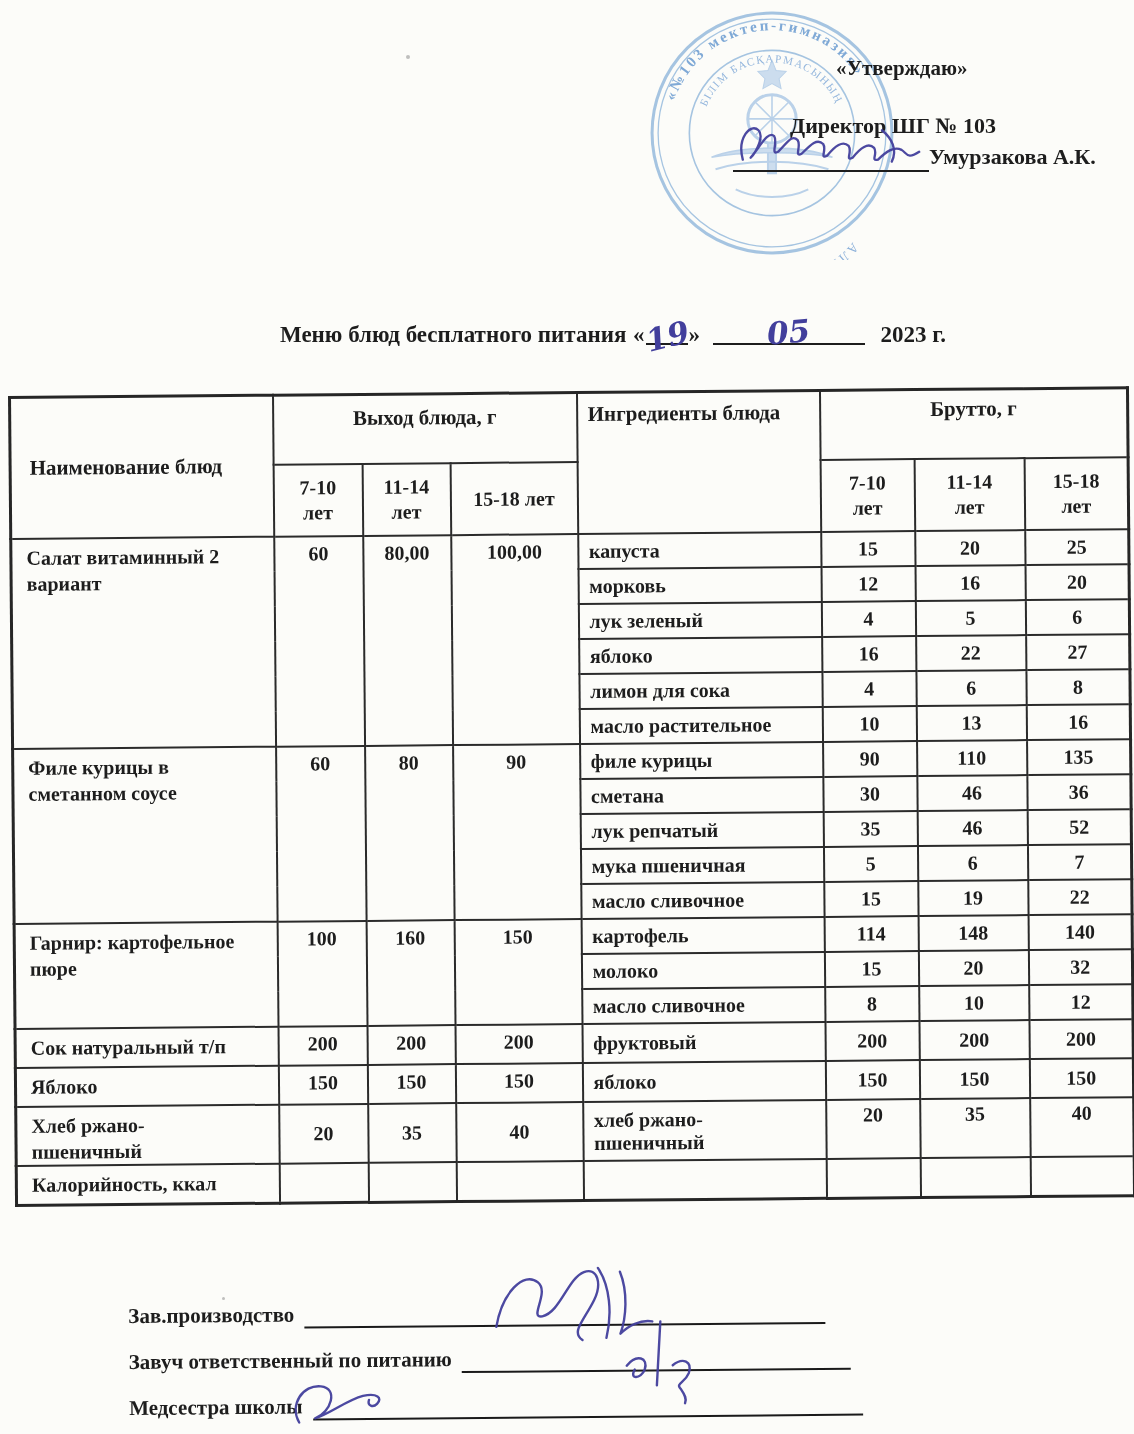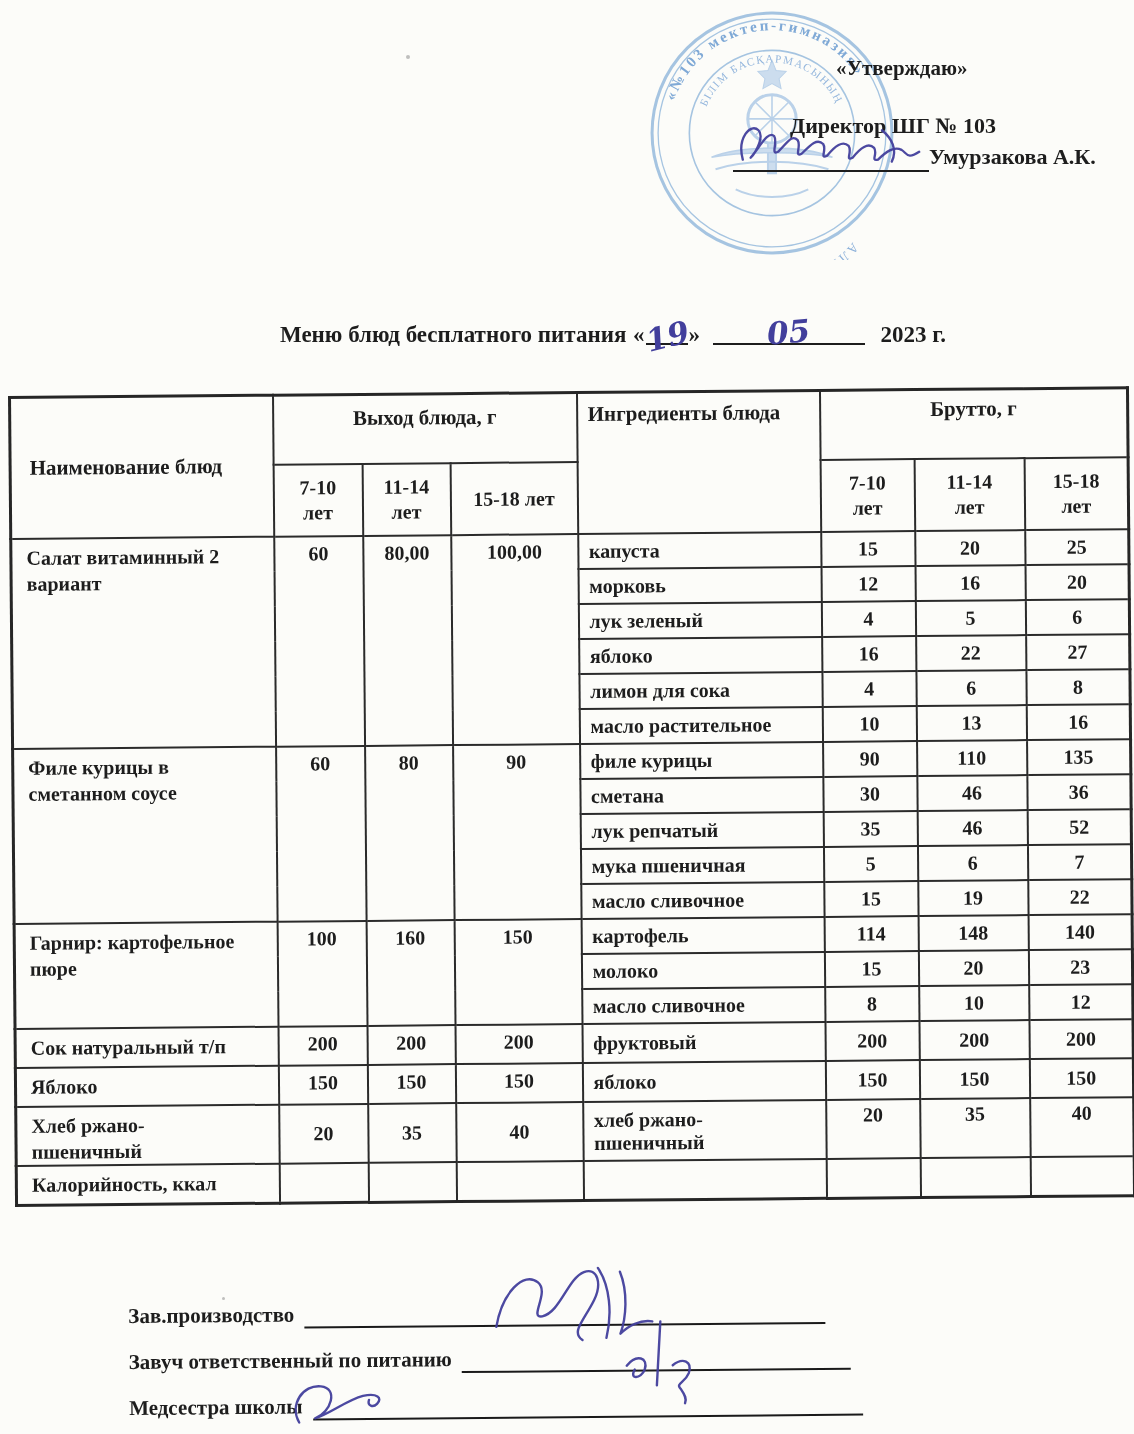--- a/index.html
+++ b/index.html
@@ -246,7 +246,7 @@
         <td class="iname">молоко</td>
         <td class="bv">15</td>
         <td class="bv">20</td>
-        <td class="bv">23</td>
+        <td class="bv">32</td>
       </tr>
       <tr>
         <td class="iname">масло сливочное</td>

